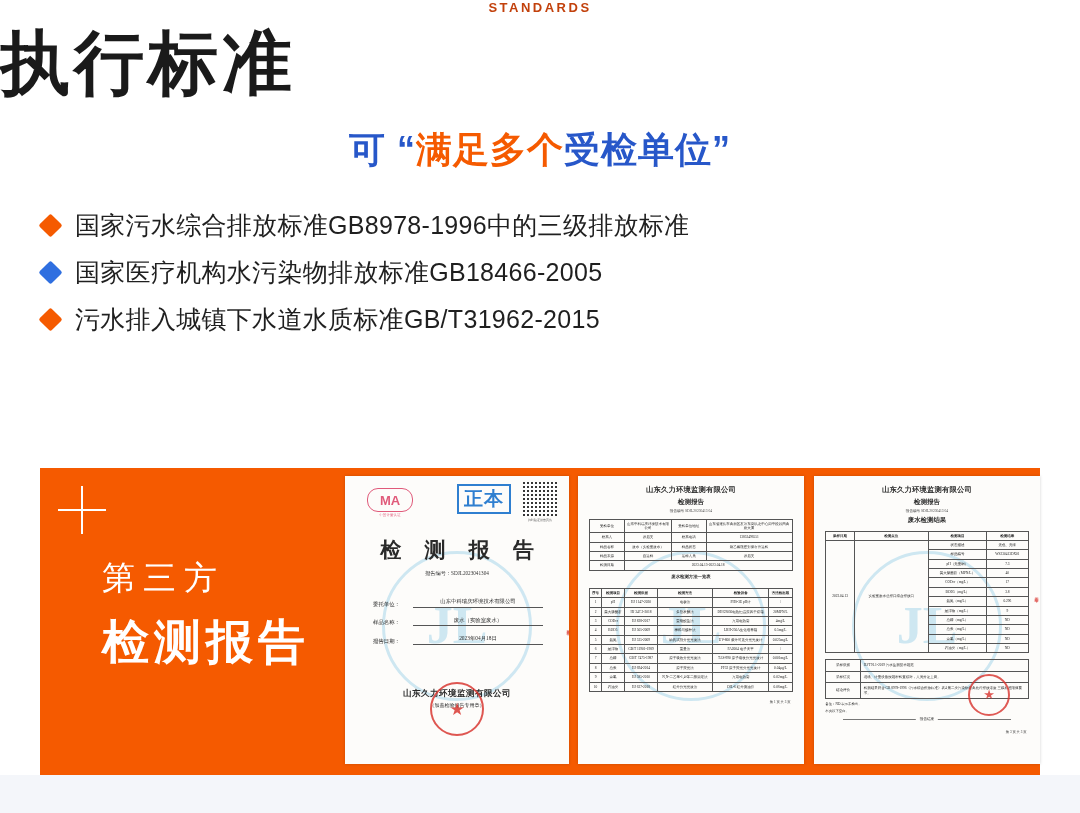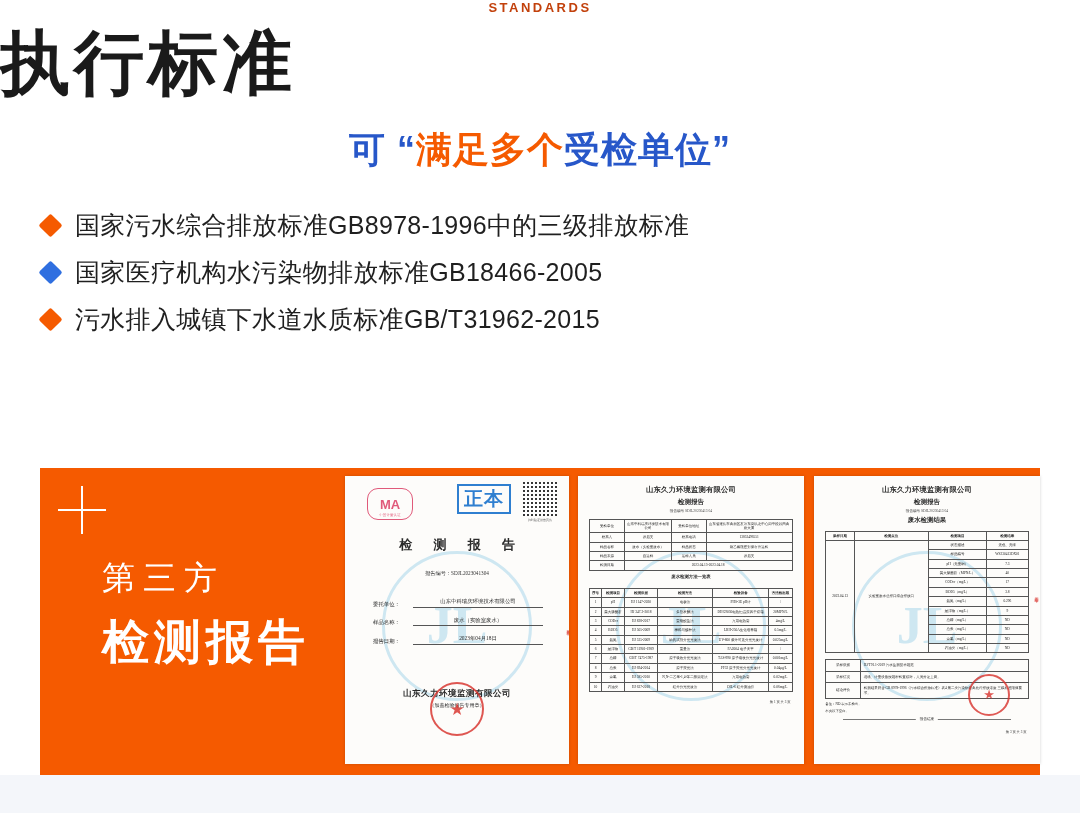--- a/index.html
+++ b/index.html
@@ -76,7 +76,7 @@
 
   
   .cma {
-    position:absolute; left:22px; top:12px; width:46px; height:32px;
+    position:absolute; left:22px; top:12px; width:46px; height:24px;
     border:1.6px solid #e05a7a; border-radius:11px; color:#e05a7a;
     font-size:13px; font-weight:700; display:flex; align-items:center; justify-content:center;
     font-family:"Liberation Sans",sans-serif;

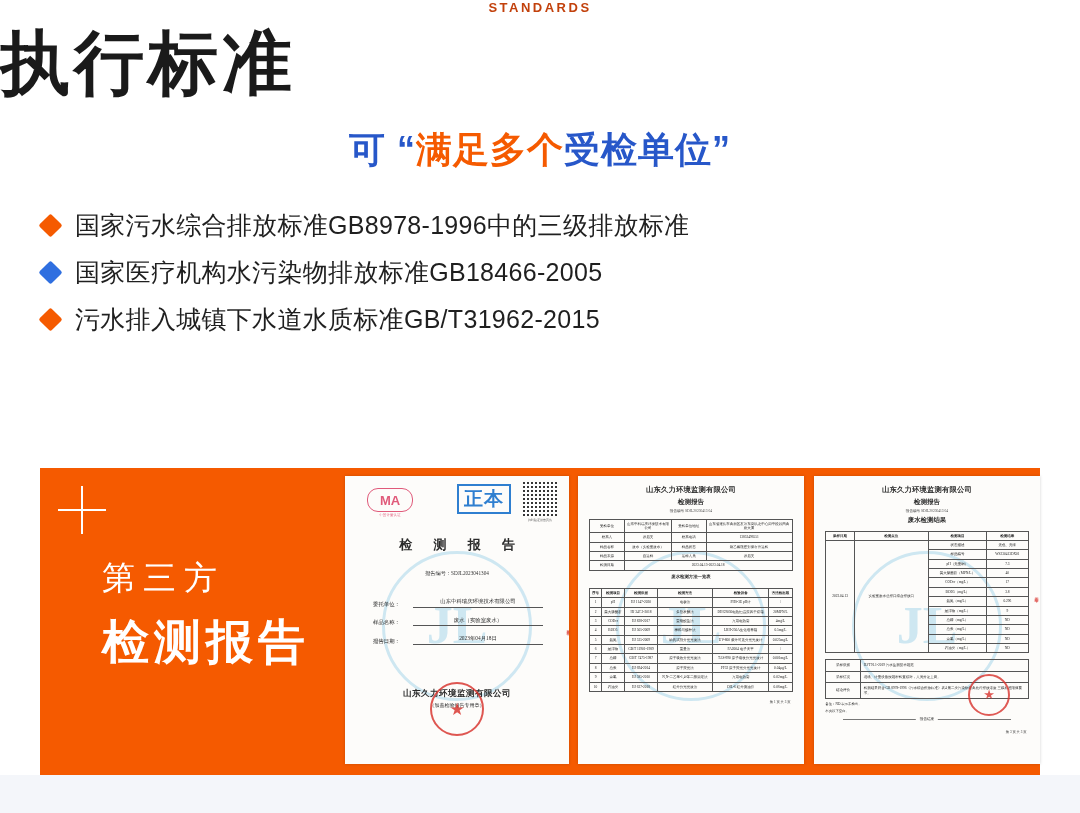--- a/index.html
+++ b/index.html
@@ -99,7 +99,7 @@
            font-size:3px; color:#555; }
   .doc1-title{
     position:absolute; left:0; right:0; top:60px; text-align:center;
-    font-size:13px; font-weight:700; letter-spacing:9px; text-indent:9px;
+    font-size:21px; font-weight:700; letter-spacing:9px; text-indent:9px;
   }
   .doc1-no{ position:absolute; left:0; right:0; top:94px; text-align:center; font-size:5.2px; color:#333;}
   .f-rows{ position:absolute; left:28px; top:122px; width:170px; }

